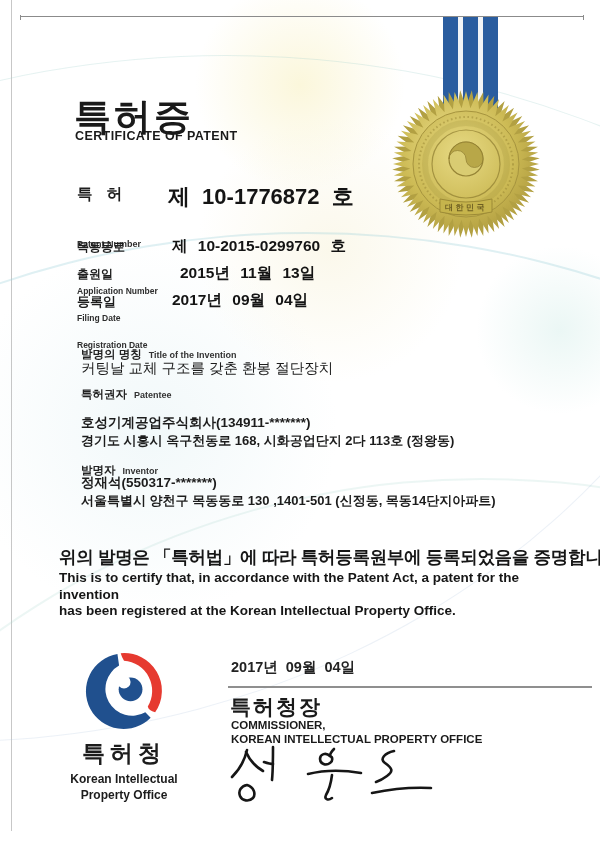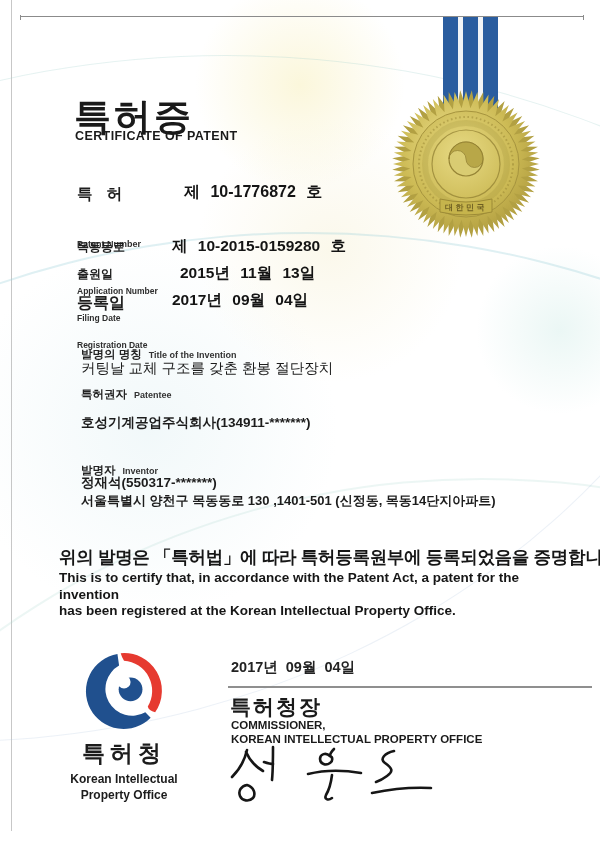--- a/index.html
+++ b/index.html
@@ -46,7 +46,7 @@
   .val{font-weight:bold; color:#141414; word-spacing:6px; white-space:nowrap;}
   .f-pat-ko{left:77px; top:184px; font-size:15.5px; letter-spacing:5px;}
   .f-pat-en{left:77px; top:205px;}
-  .f-pat-v {left:184px; top:182px; font-size:16px;}
+  .f-pat-v {left:168px; top:182px; font-size:22px;}
   .f0-ko{left:77px; top:239px; font-size:12px;}
   .f0-en{left:77px; top:252px; font-size:8.5px;}
   .f0-v {left:172px; top:236px; font-size:15.5px;}

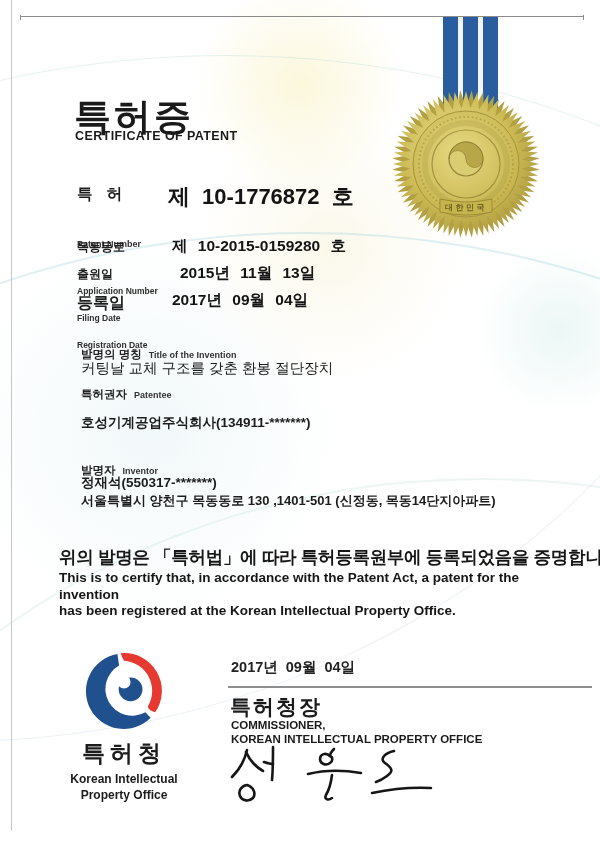--- a/index.html
+++ b/index.html
@@ -134,7 +134,7 @@
 
   <div class="abs lab-ko f0-ko">목동동로</div>
   <div class="abs lab-en f0-en">Application Number</div>
-  <div class="abs val f0-v">제 10-2015-0159280 호</div>
+  <div class="abs val f0-v">제 10-2015-0299760 호</div>
 
   <div class="abs lab-ko f1-ko">출원일</div>
   <div class="abs lab-en f1-en">Filing Date</div>

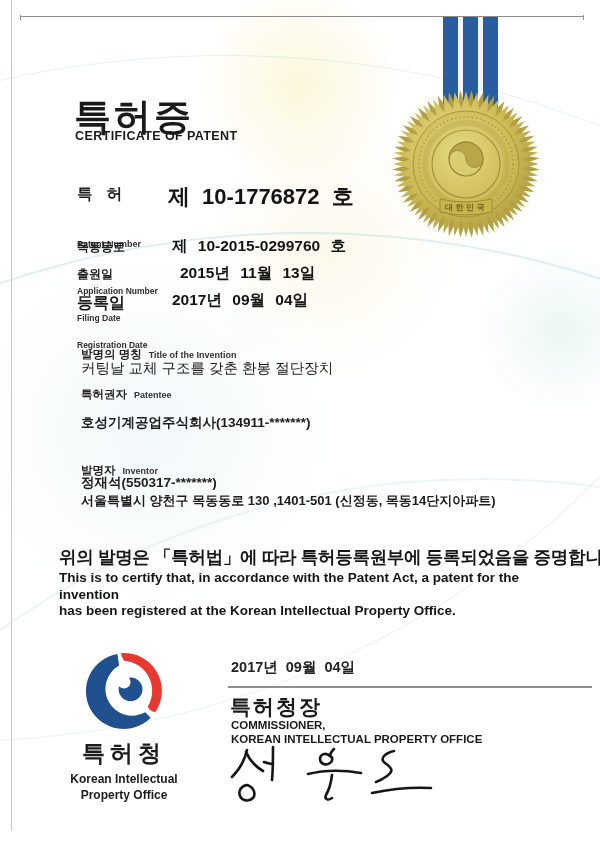--- a/index.html
+++ b/index.html
@@ -53,7 +53,7 @@
   .f1-ko{left:77px; top:266px; font-size:12px;}
   .f1-en{left:77px; top:279px; font-size:8.5px;}
   .f1-v {left:180px; top:263px; font-size:15.5px;}
-  .f2-ko{left:77px; top:293px; font-size:16px;}
+  .f2-ko{left:77px; top:293px; font-size:13px;}
   .f2-en{left:77px; top:306px; font-size:8.5px;}
   .f2-v {left:172px; top:290px; font-size:15.5px;}
 

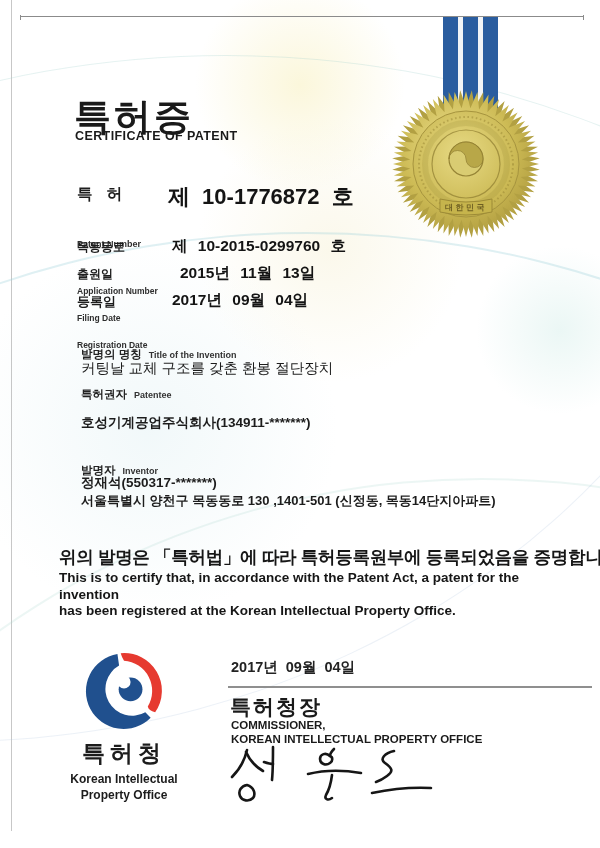--- a/index.html
+++ b/index.html
@@ -153,6 +153,7 @@
     <span class="k">특허권자</span><span class="e">Patentee</span>
   </div>
   <div class="abs patentee-name">호성기계공업주식회사(134911-*******)</div>
+  <div class="abs patentee-addr">경기도 시흥시 옥구천동로 168, 시화공업단지 2다 113호 (정왕동)</div>
 
   <div class="abs sec sec-inventor">
     <span class="k">발명자</span><span class="e">Inventor</span>

